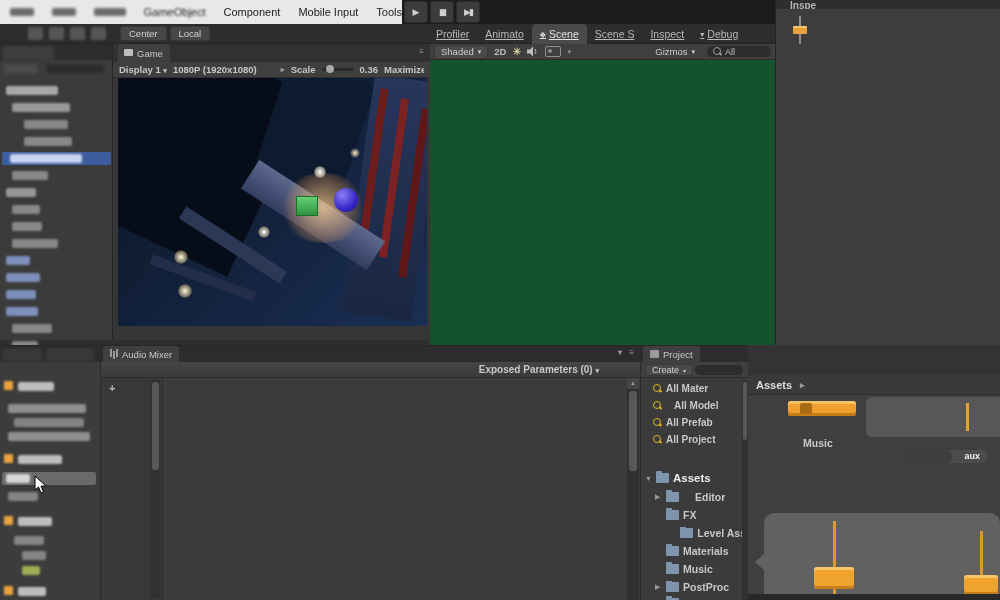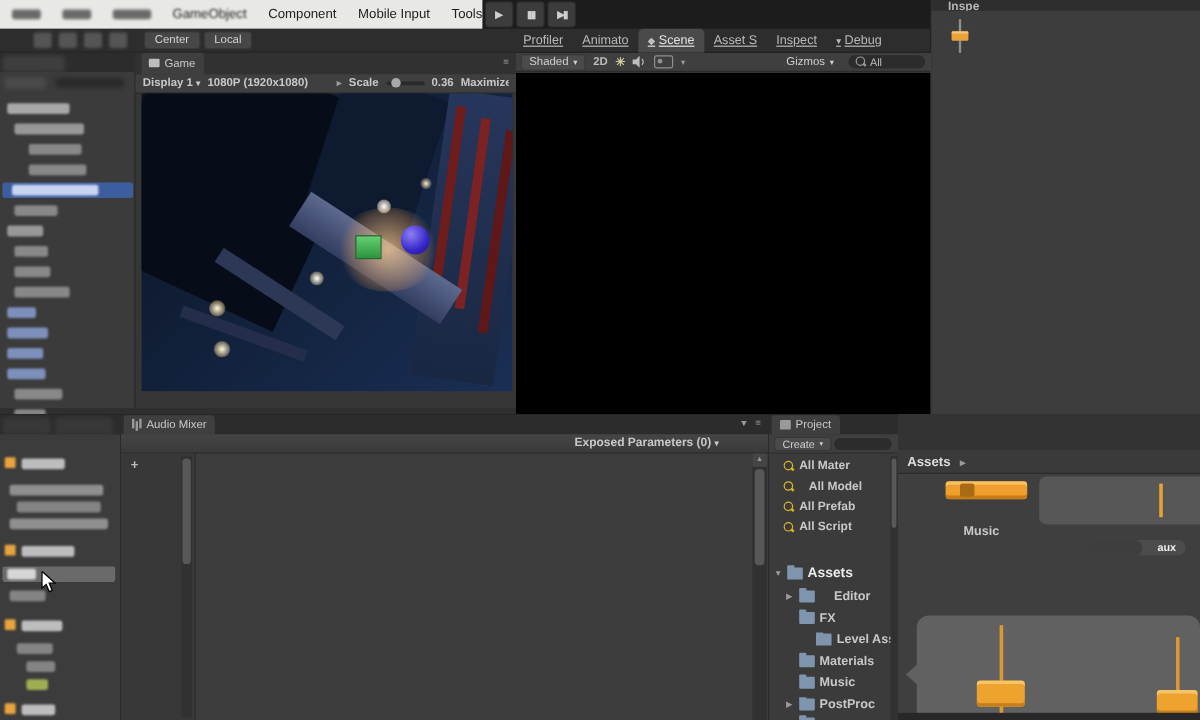--- a/index.html
+++ b/index.html
@@ -121,7 +121,7 @@
           <span>Scene</span>
         </div>
       <div class="wtab">
-          <span>Asset S</span>
+          <span>Scene S</span>
         </div>
       <div class="wtab">
           <span>Inspect</span>

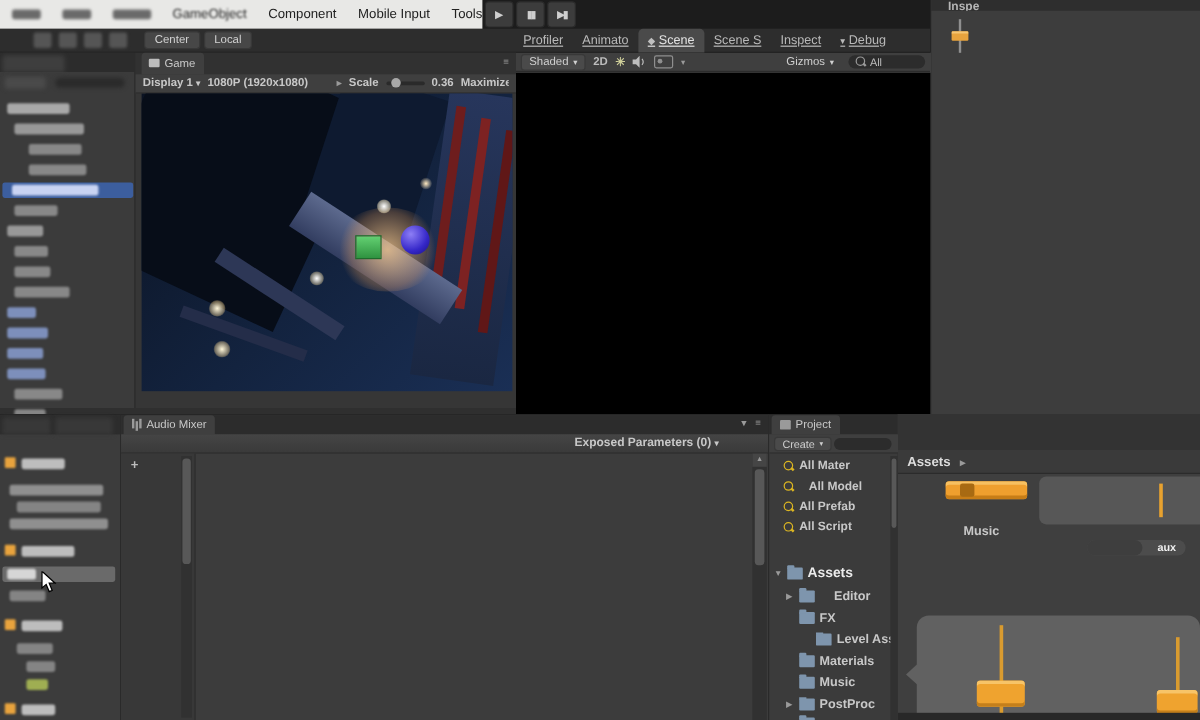--- a/index.html
+++ b/index.html
@@ -208,7 +208,7 @@
     </div>
   </div>
 
-  <div class="panel" style="left:430px; top:44px; width:345px; height:301px; background:#000000;">
+  <div class="panel" style="left:430px; top:44px; width:345px; height:301px; background:#14532d;">
     <div class="abs" style="left:0; top:0; width:345px; height:16px; background:#3f3f3f; border-bottom:1px solid #2b2b2b; display:flex; align-items:center; gap:6px; padding:0 4px; z-index:5;">
       <div class="dropdown">
           <span>Shaded</span>

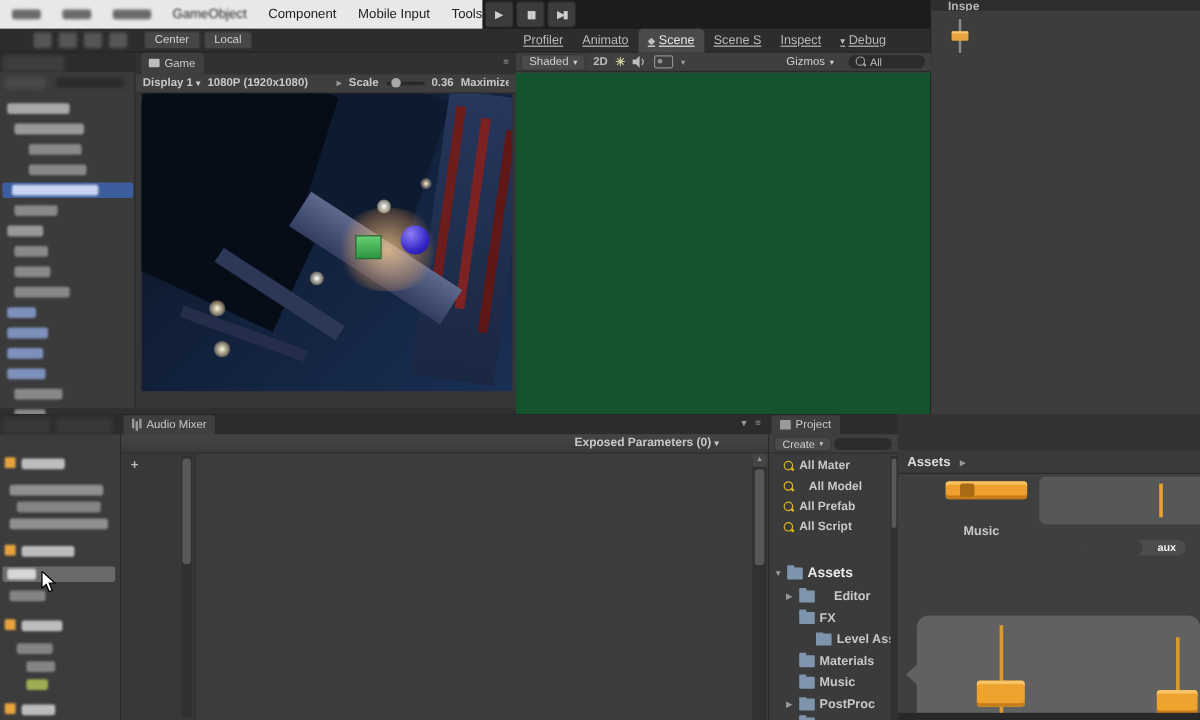--- a/index.html
+++ b/index.html
@@ -374,7 +374,7 @@
       </div>
     <div class="favrow" style="left:12px; top:88px;">
         <span class="mag"></span>
-        <span class="txt" style="font-size:10px;">All Script</span>
+        <span class="txt" style="font-size:10px;">All Project</span>
       </div>
 
     <div class="treerow" style="left:4px; top:126px;">

